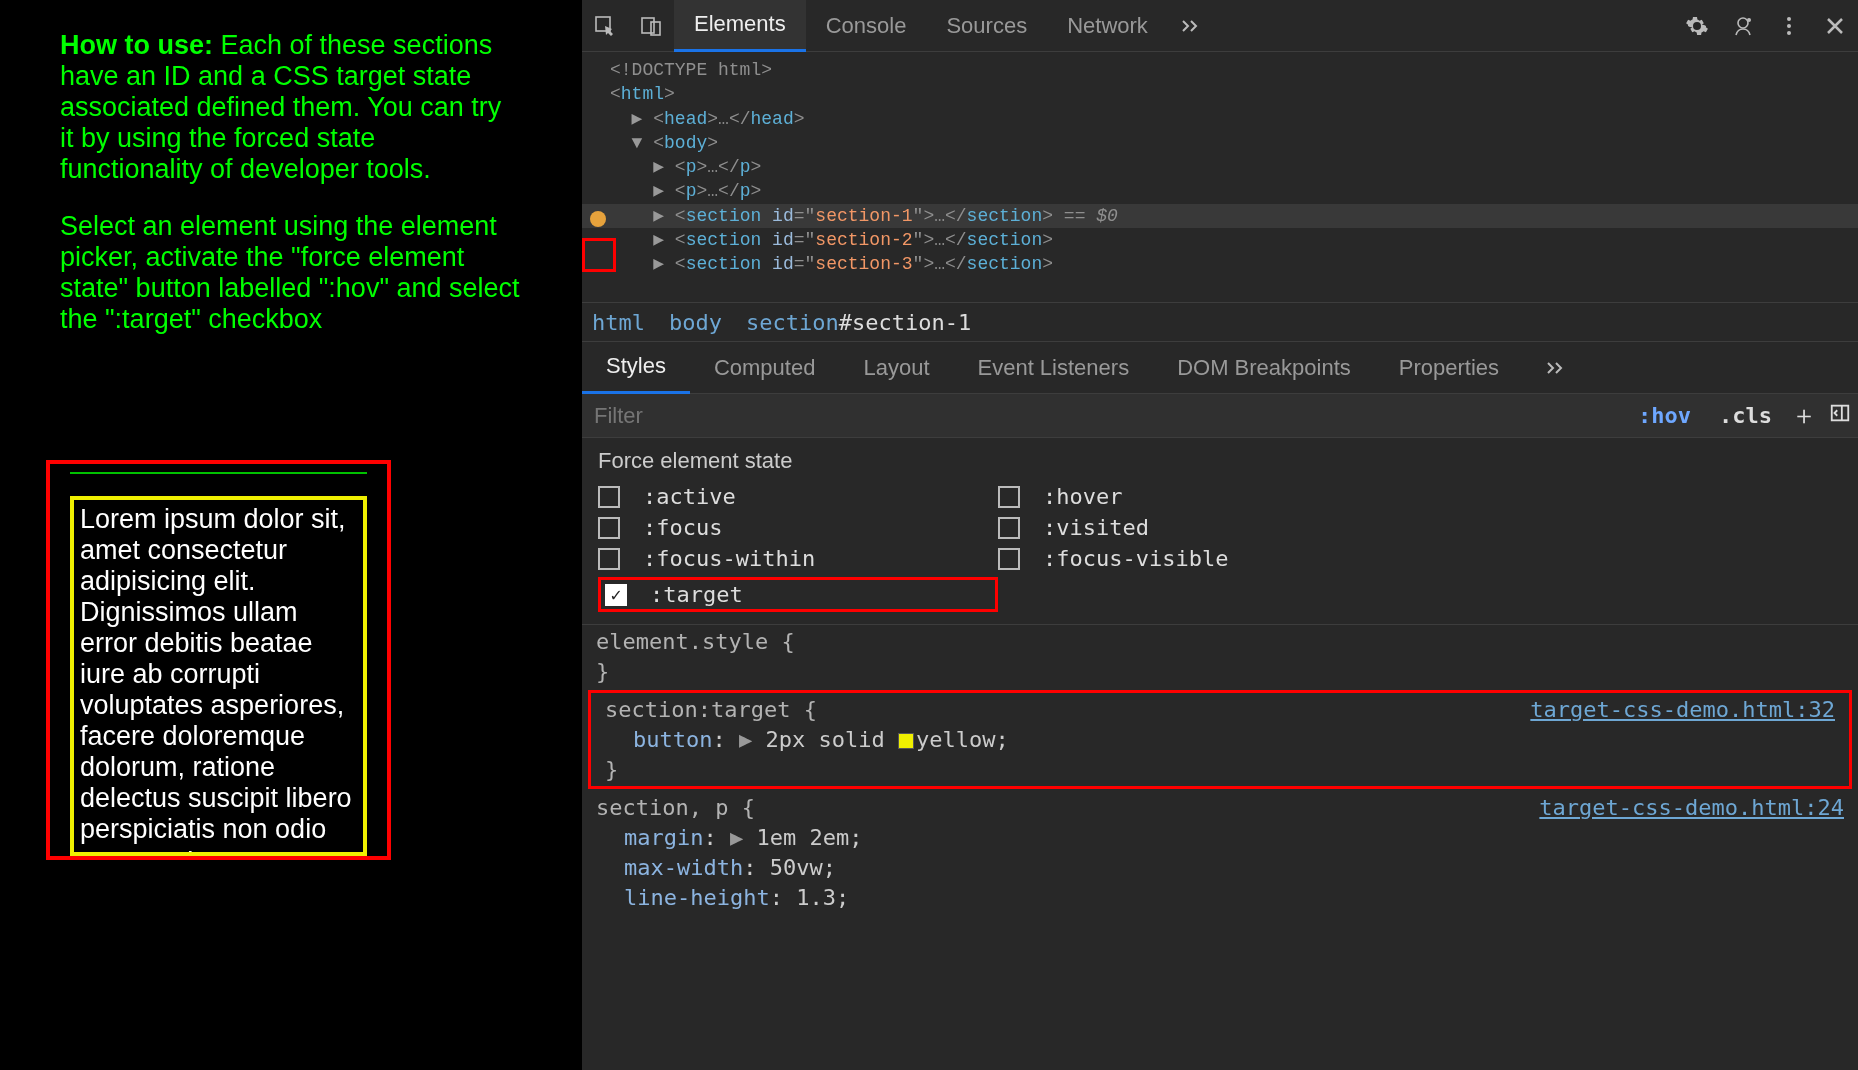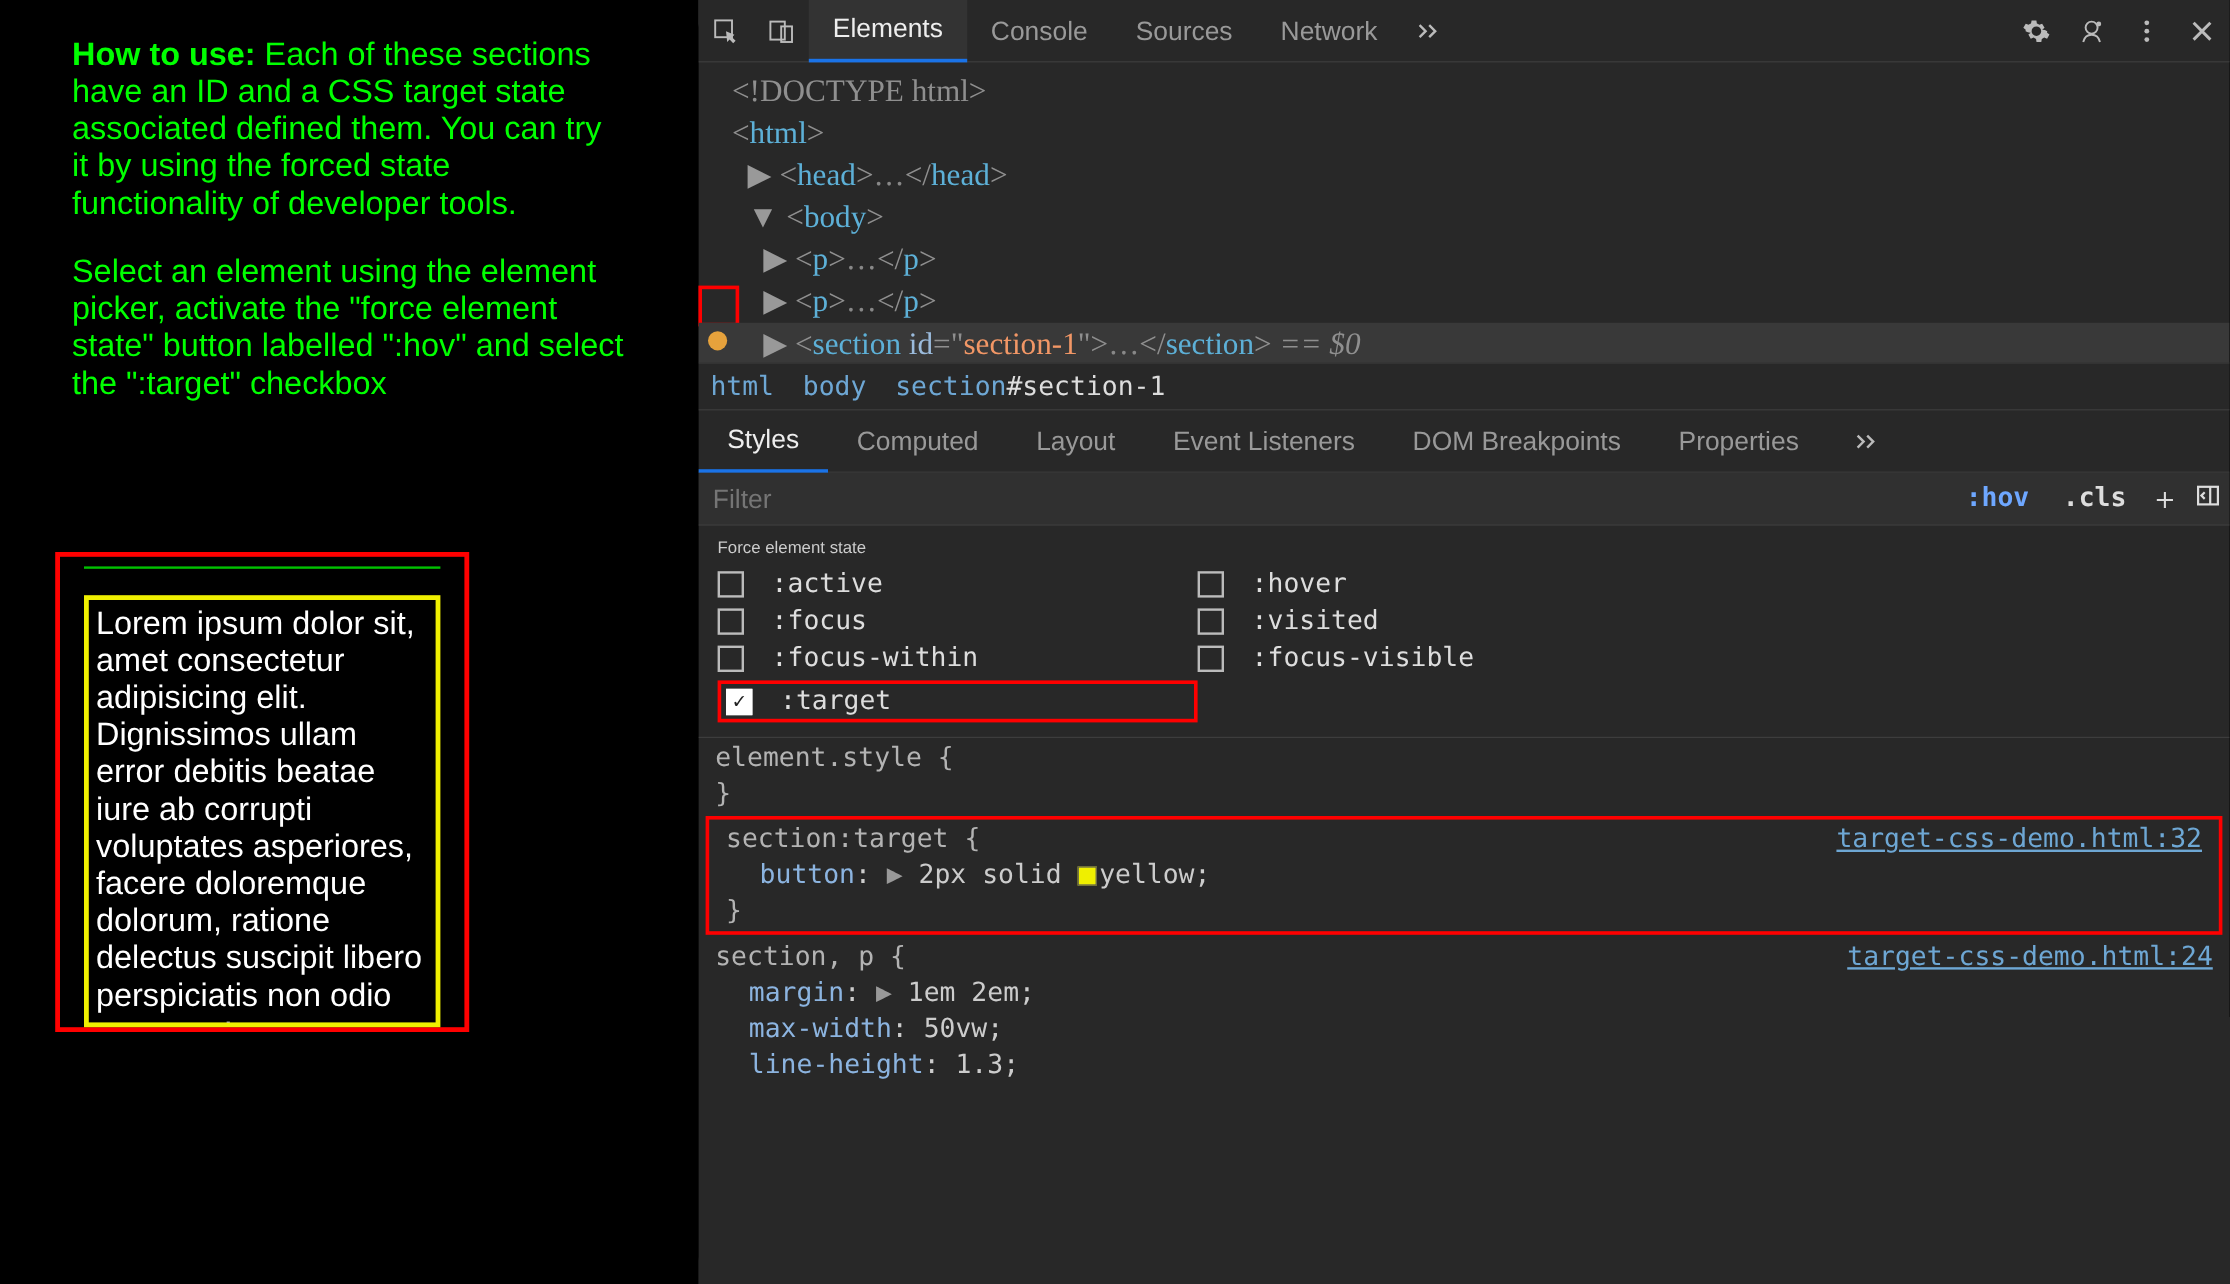--- a/index.html
+++ b/index.html
@@ -101,8 +101,8 @@
   }
   
   .dom-tree {
-    font-family: Liberation Serif, serif;
-    font-size: 26px;
+    font-family: Liberation Mono, monospace;
+    font-size: 18px;
     line-height: 1.35;
     padding: 6px 0 6px 0;
     color: #ccc;

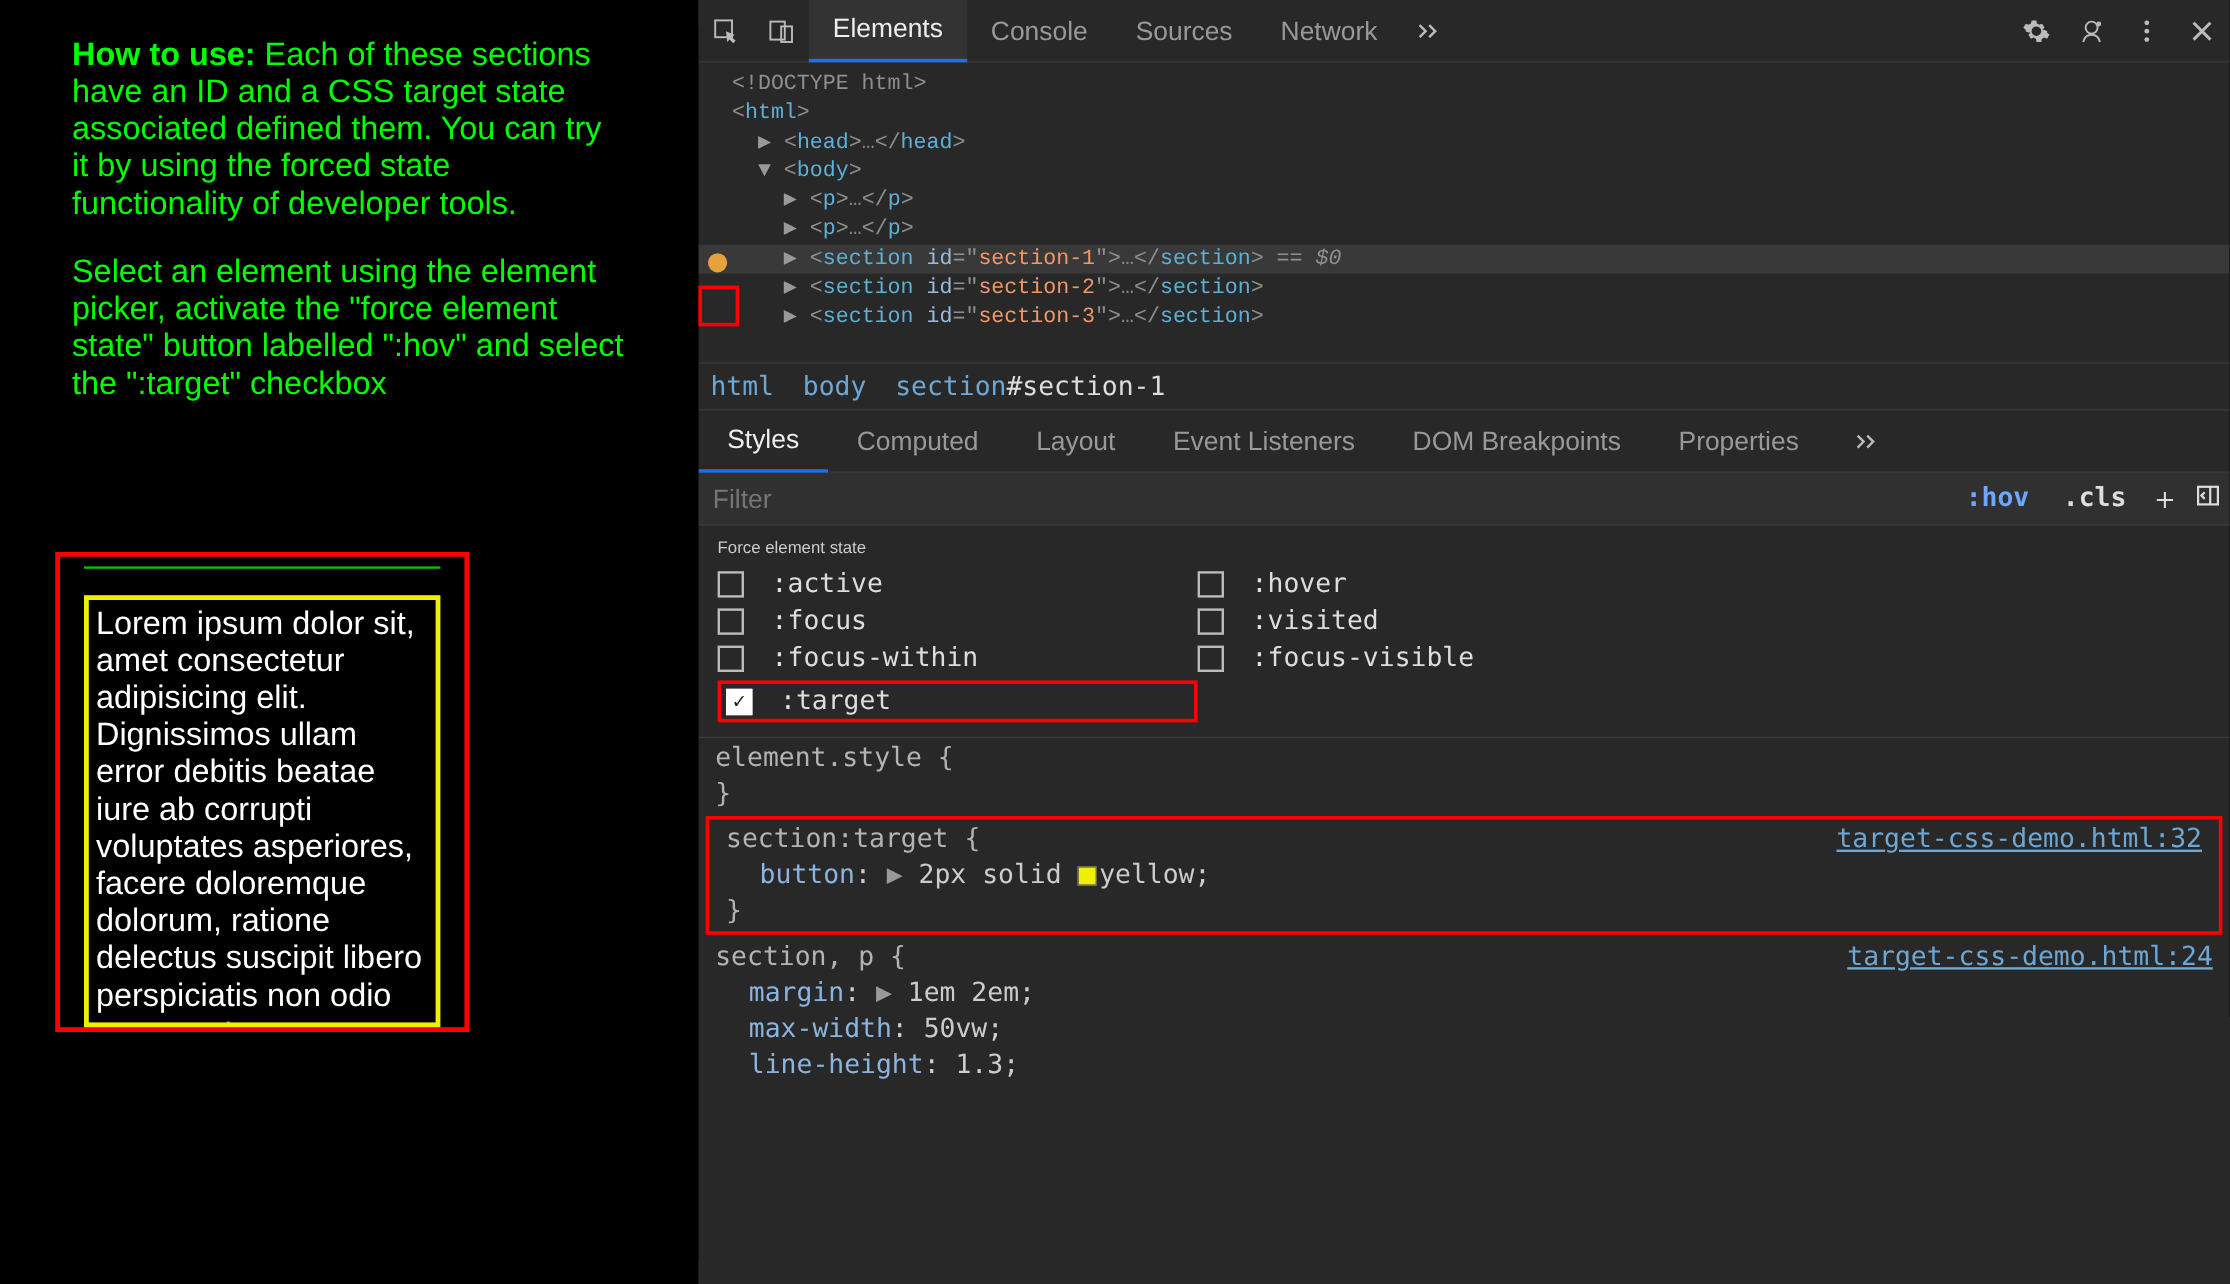--- a/index.html
+++ b/index.html
@@ -214,7 +214,7 @@
   }
   .force-title {
     font-family: -apple-system, Arial, sans-serif;
-    font-size: 14px;
+    font-size: 22px;
     margin-bottom: 10px;
     color: #ccc;
   }

